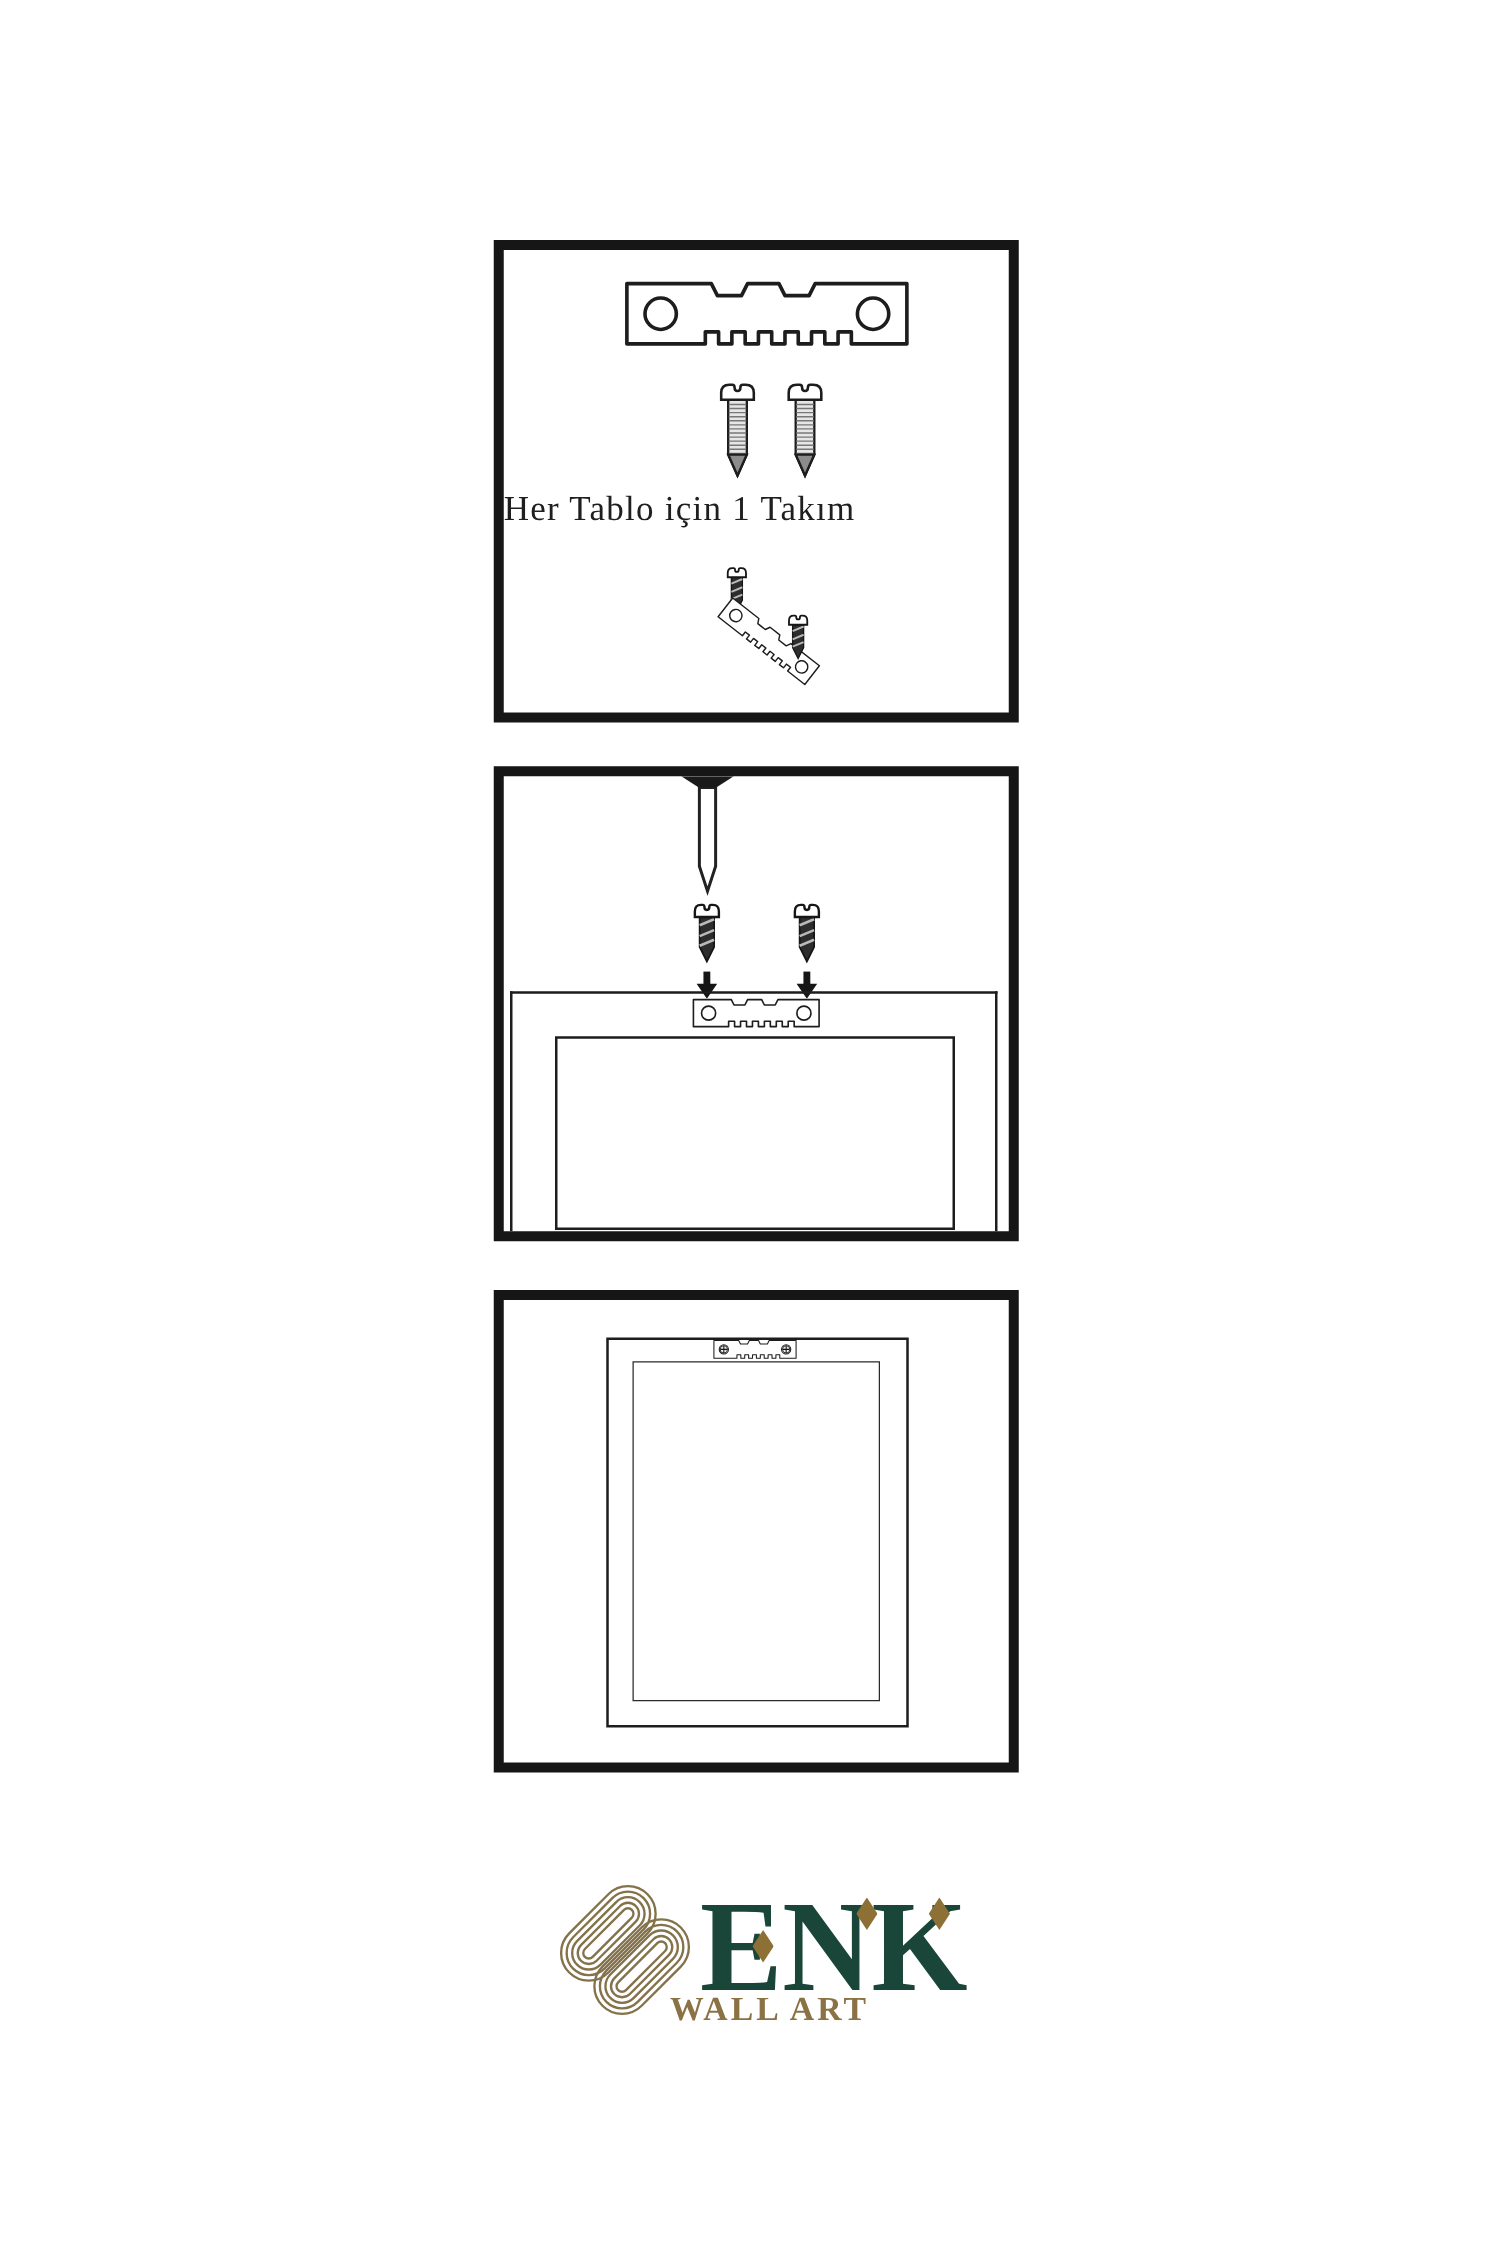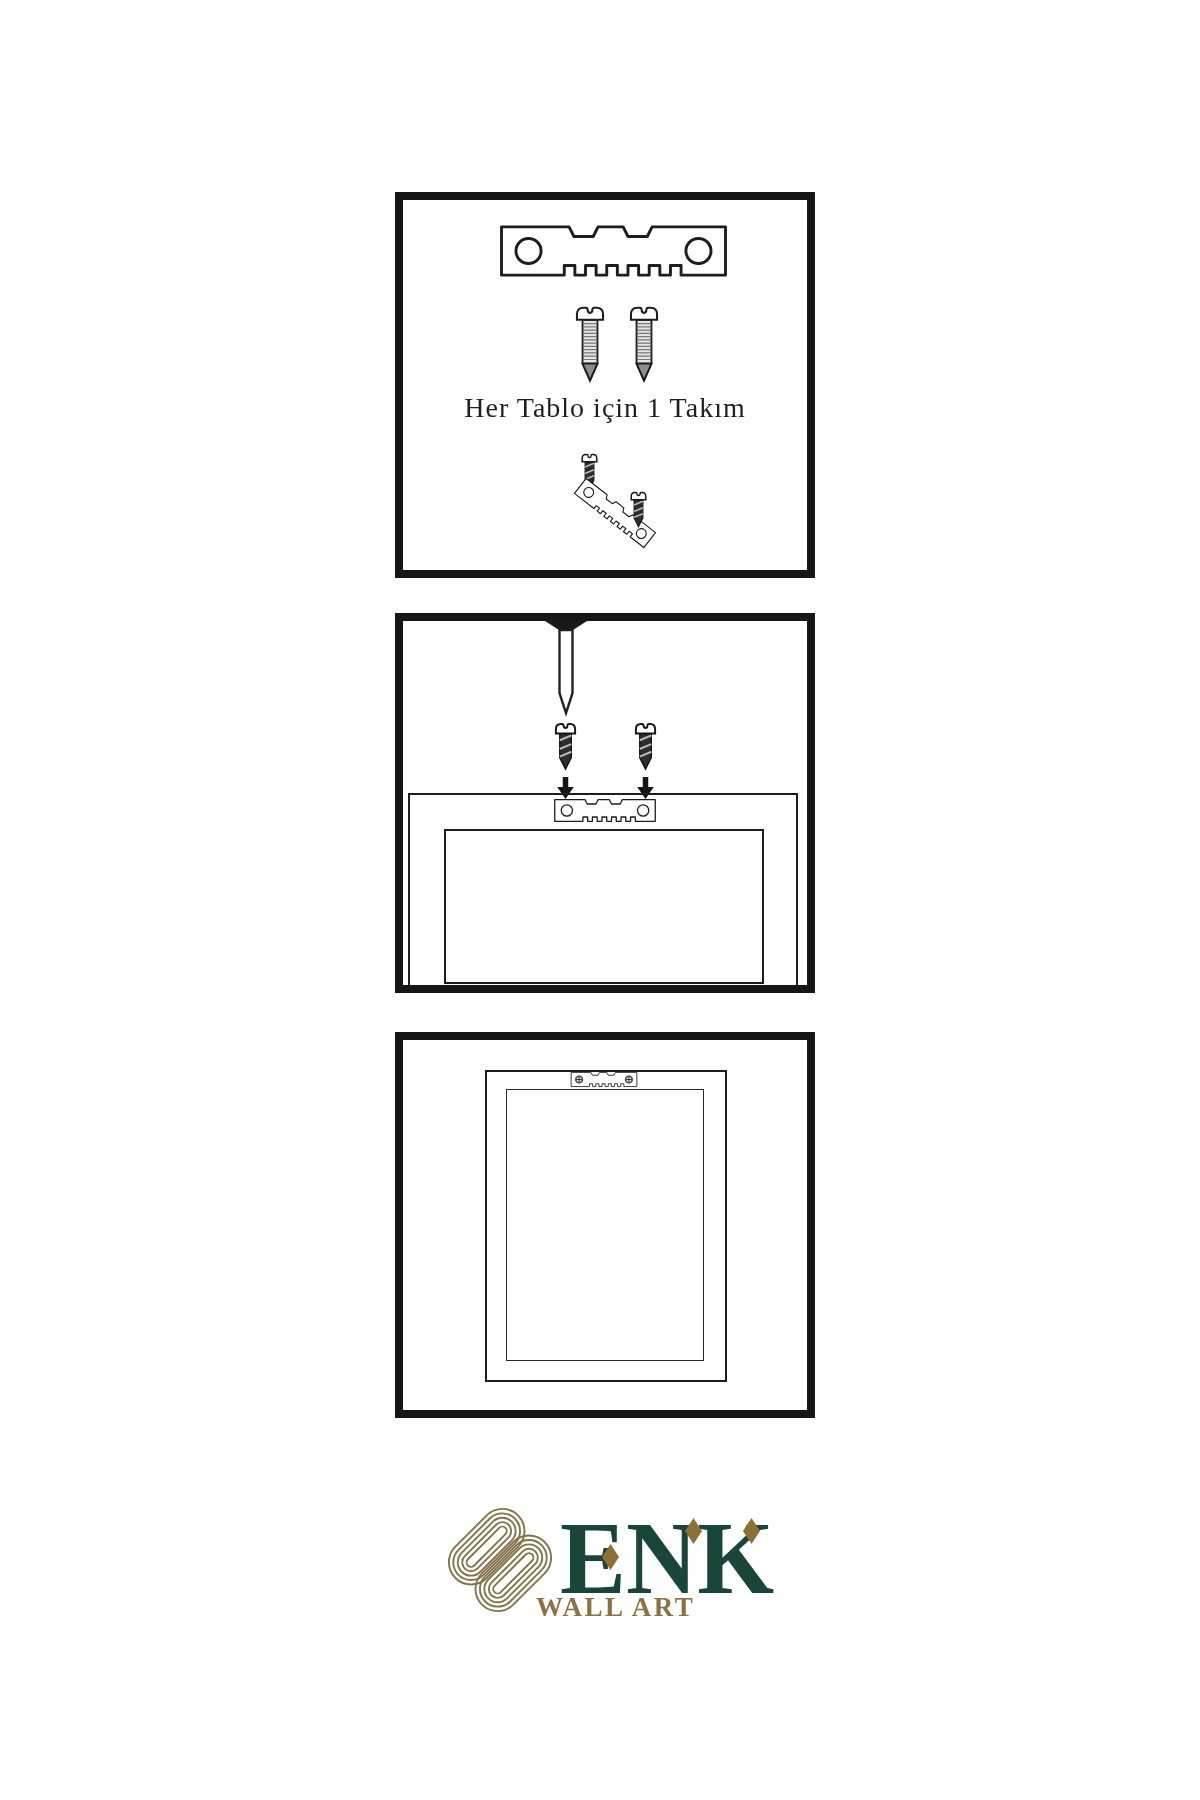--- a/index.html
+++ b/index.html
@@ -19,7 +19,7 @@
   .p1-hanger{left:94px;top:23px;width:233px;height:56px;}
   .p1-screw-l{left:170px;top:104px;width:34px;height:82px;}
   .p1-screw-r{left:224px;top:104px;width:34px;height:82px;}
-  .p1-caption{left:0;top:193px;width:100%;text-align:center;
+  .p1-caption{left:0;top:193px;width:100%;text-align:left;
               font-size:28px;line-height:30px;color:#1f1f1f;letter-spacing:1px;}
   .p1-screw-a{left:177px;top:252px;width:19px;height:40px;}
   .p1-hanger-tilt{left:166px;top:302px;width:92px;height:22px;

